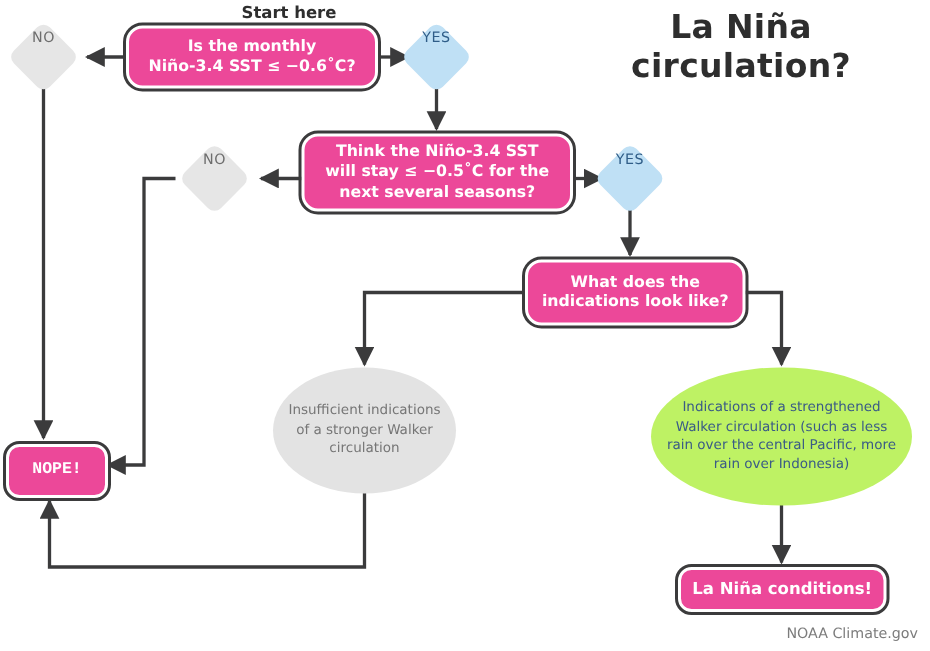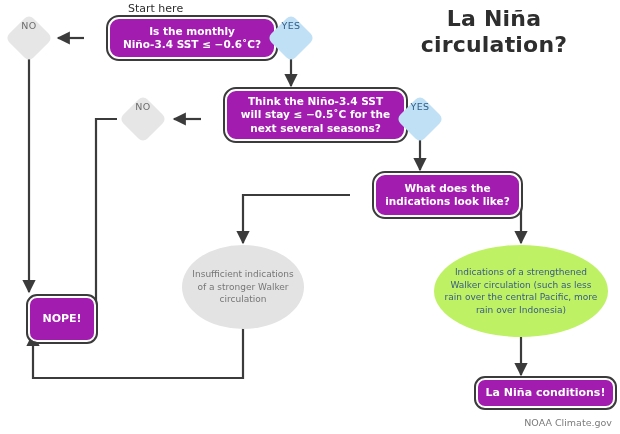--- a/index.html
+++ b/index.html
@@ -52,8 +52,9 @@
     position: absolute;
     font-size: 11px;
     color: #2e2e2e;
-    font-weight: normal;
+    font-weight: bold;
     white-space: nowrap;
+    margin-left: 33px;
   }
 
   

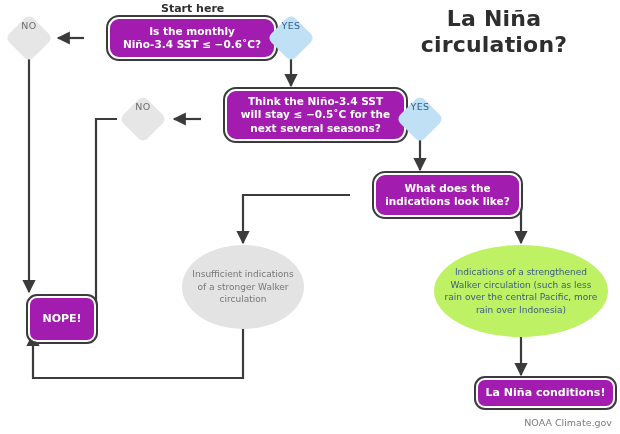--- a/index.html
+++ b/index.html
@@ -61,7 +61,7 @@
   .dbox {
     position: absolute;
     box-sizing: border-box;
-    background: #a21caf;
+    background: #ec4899;
     color: #ffffff;
     border: 2px solid #ffffff;
     outline: 2px solid #3b3b3c;
@@ -74,7 +74,6 @@
     font-size: 10.5px;
     line-height: 13.5px;
     padding: 4px 7px;
-    margin-left: 24px;
   }
   .dbox.small {
     font-size: 11px;

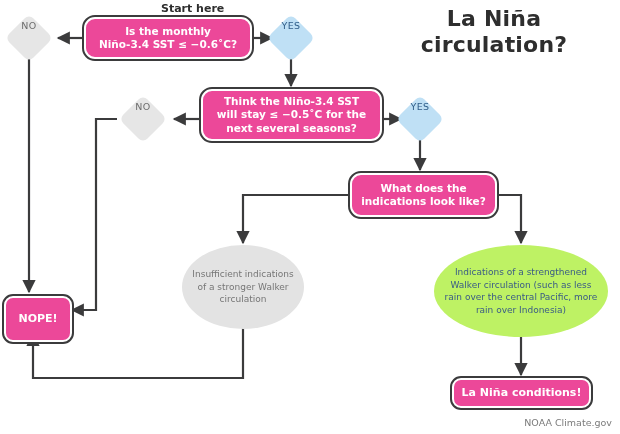--- a/index.html
+++ b/index.html
@@ -229,7 +229,7 @@
     <span>Indications of a strengthened Walker circulation (such as less rain over the central Pacific, more rain over Indonesia)</span>
   </div>
 
-  <div class="dbox small" style="left:4px; top:296px; width:68px; height:46px;">
+  <div class="dbox small" style="left:4px; top:296px; width:68px; height:36px;font-family:Liberation Mono, monospace;">
     <span>NOPE!</span>
   </div>
 

